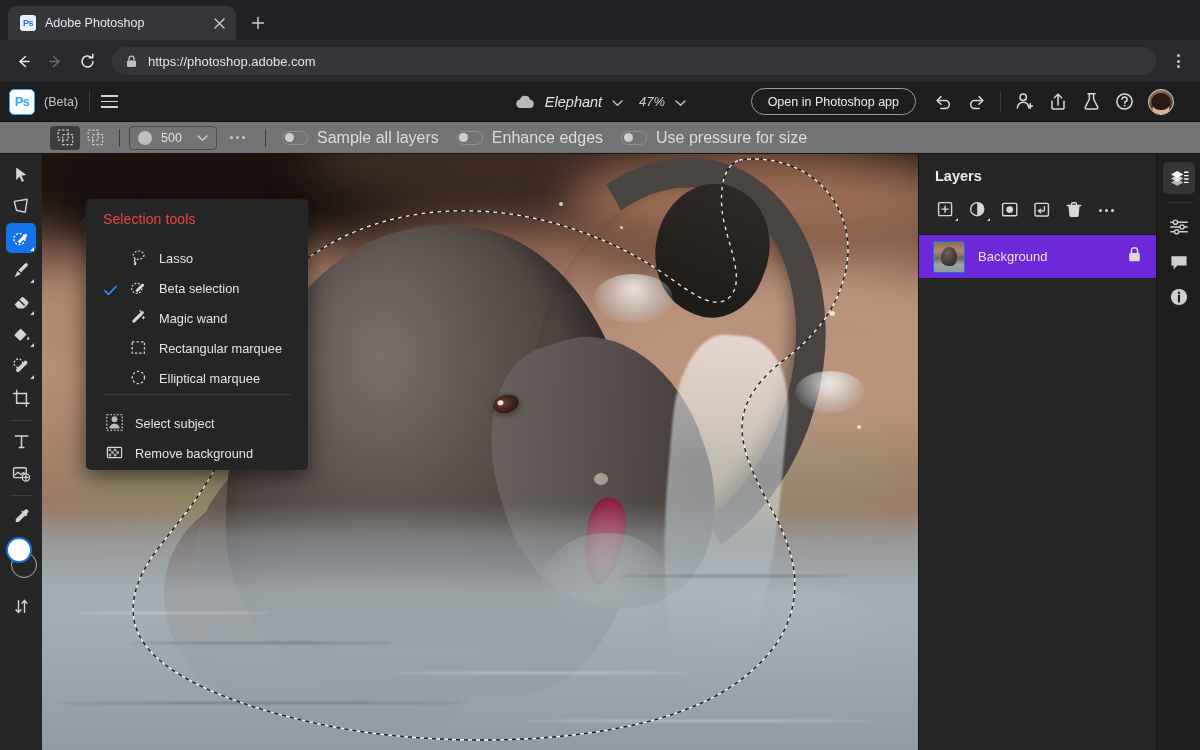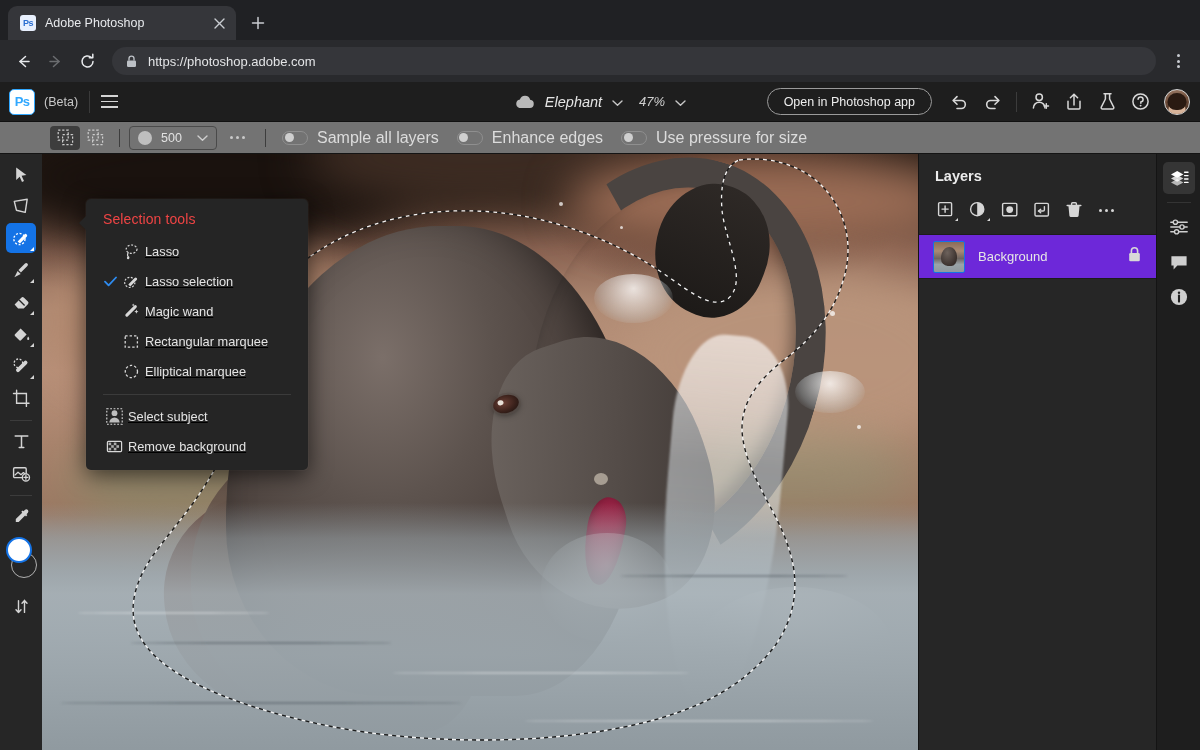--- a/index.html
+++ b/index.html
@@ -111,7 +111,7 @@
 
   .ps-header-right {
     margin-left: auto; display: flex; align-items: center;
-    gap: 3px; padding-right: 10px;
+    gap: 3px; padding-right: 26px;
   }
   .open-app-btn {
     height: 27px; padding: 0 16px;

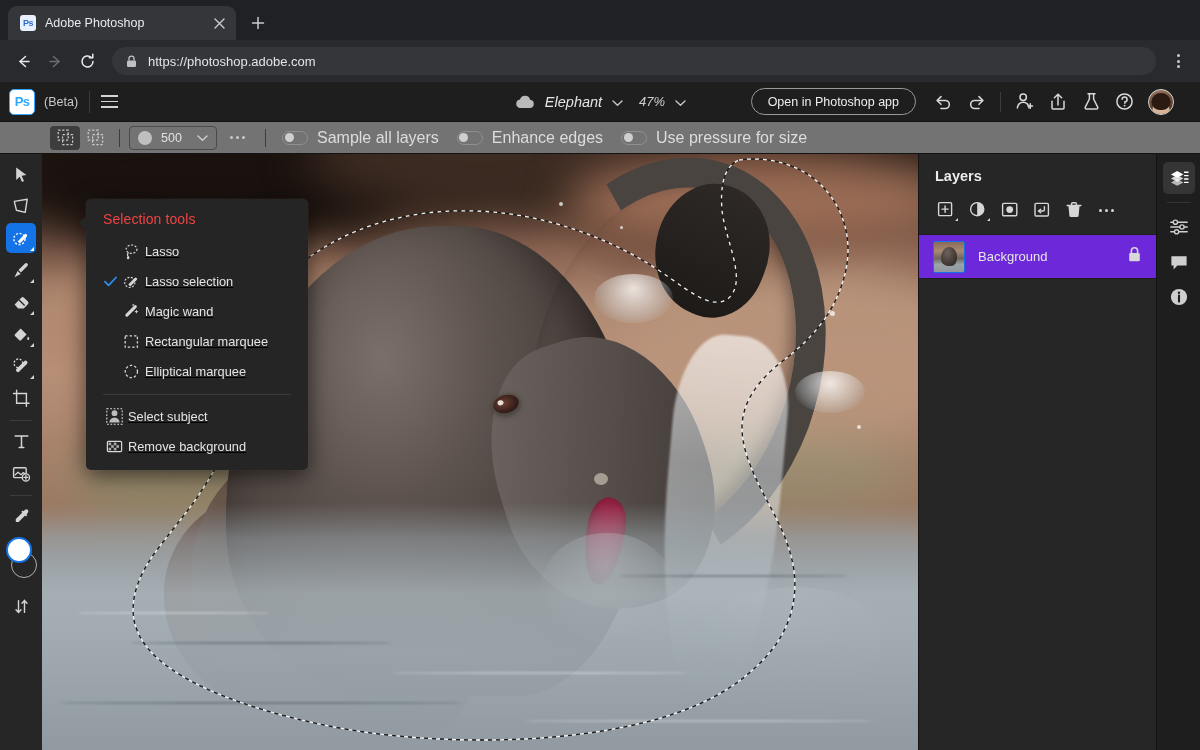--- a/index.html
+++ b/index.html
@@ -383,10 +383,9 @@
     padding: 2px 0 9px 17px; letter-spacing: 0.1px;
   }
   .flyout-item {
-    height: 30px; display: flex; align-items: center;
-    padding-left: 17px; gap: 3px; cursor: pointer;
+    height: 30px; display: flex; align-items: flex-end;
+    padding-left: 17px; gap: 10px; cursor: pointer;
     position: relative;
-    text-decoration: underline;
   }
   .fi-check {
     width: 14px; flex: 0 0 auto; color: #2e8bef;

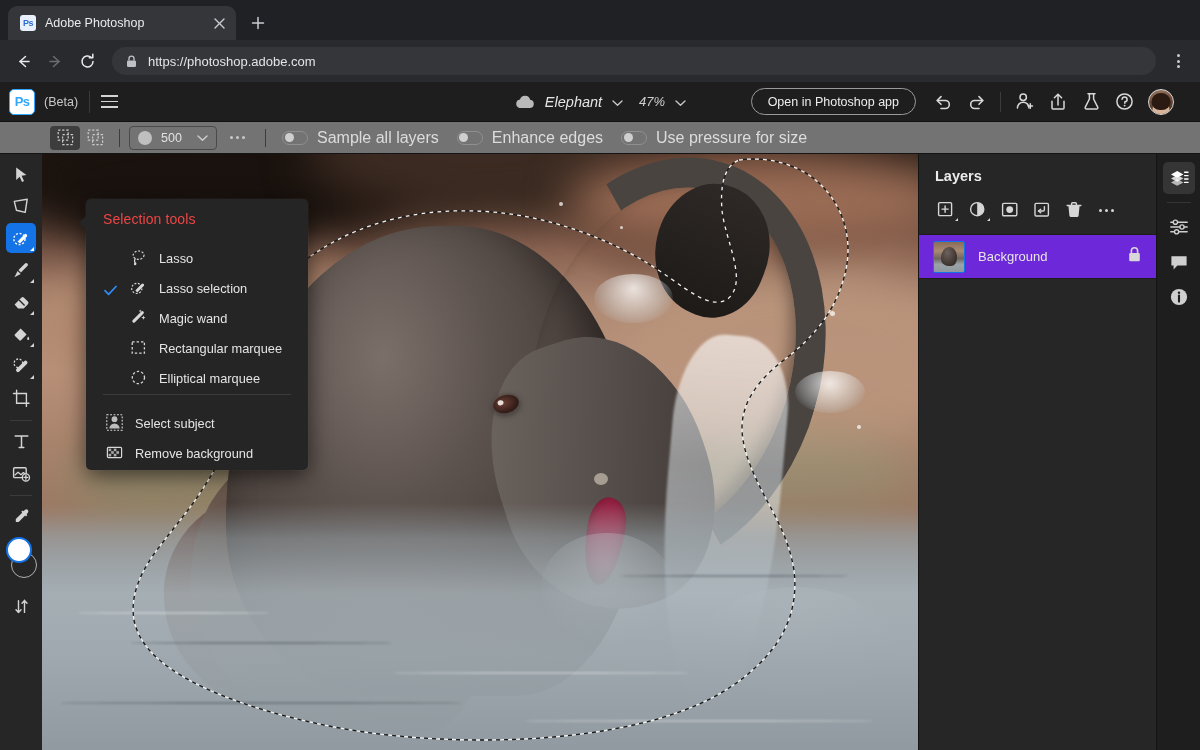--- a/index.html
+++ b/index.html
@@ -852,7 +852,7 @@
             <path d="M5.3 11.5 L11.6 5 a1.45 1.45 0 0 1 2.1 2.1 L7.3 13.6 z" fill="currentColor"></path>
           </svg>
         </span>
-        <span class="fi-label">Lasso selection</span>
+        <span class="fi-label">Beta selection</span>
       </div>
 
       <div class="flyout-item">

